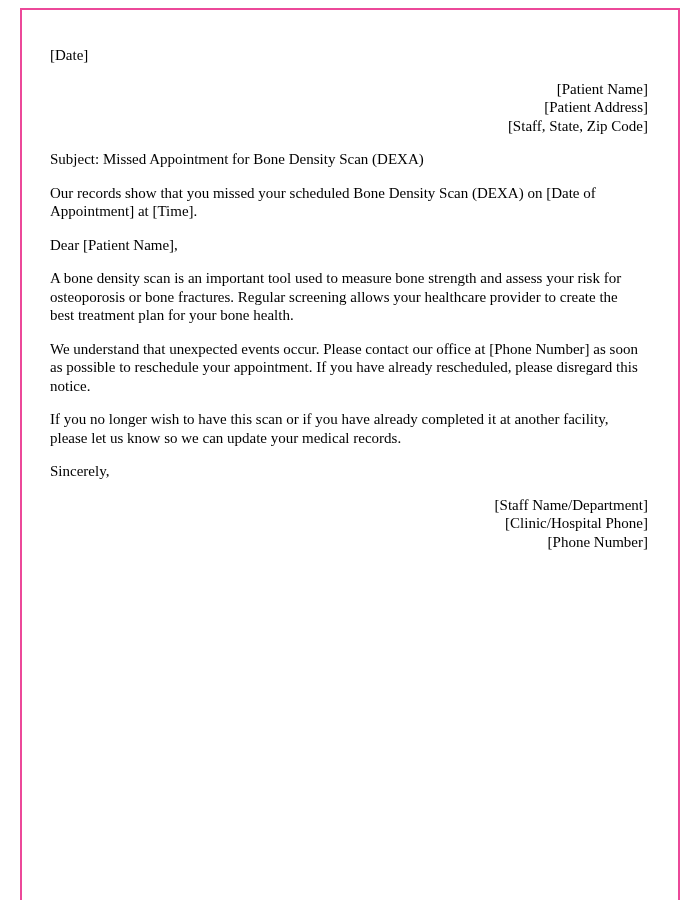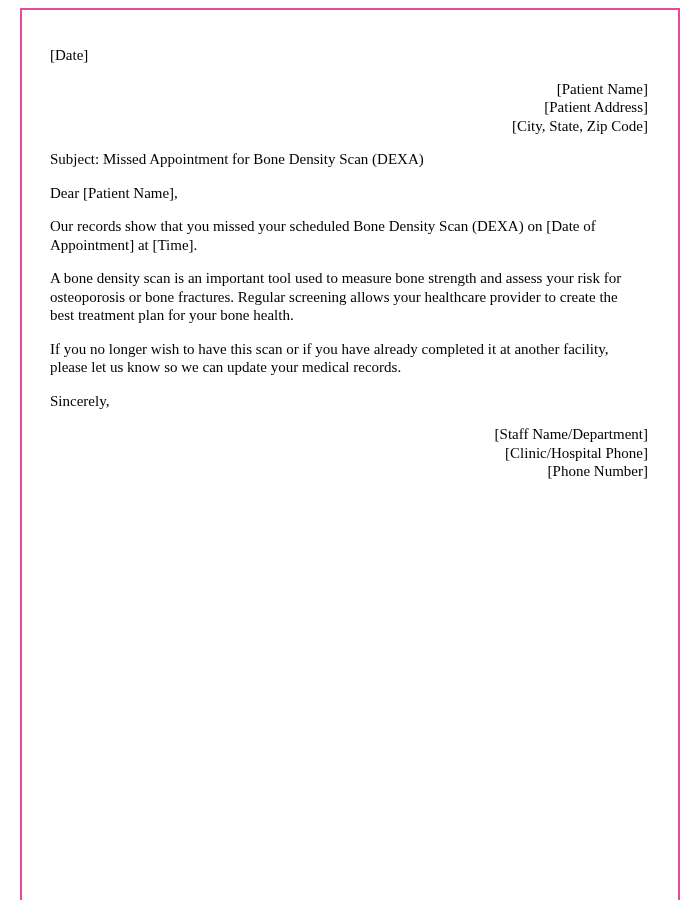--- a/index.html
+++ b/index.html
@@ -53,7 +53,7 @@
     <div class="block">
       <p class="line">[Patient Name]</p>
       <p class="line">[Patient Address]</p>
-      <p class="line">[City, State, Zip Code]</p>
+      <p class="line">[Staff, State, Zip Code]</p>
     </div>
 
     <p class="para">Subject: Missed Appointment for Bone Density Scan (DEXA)</p>

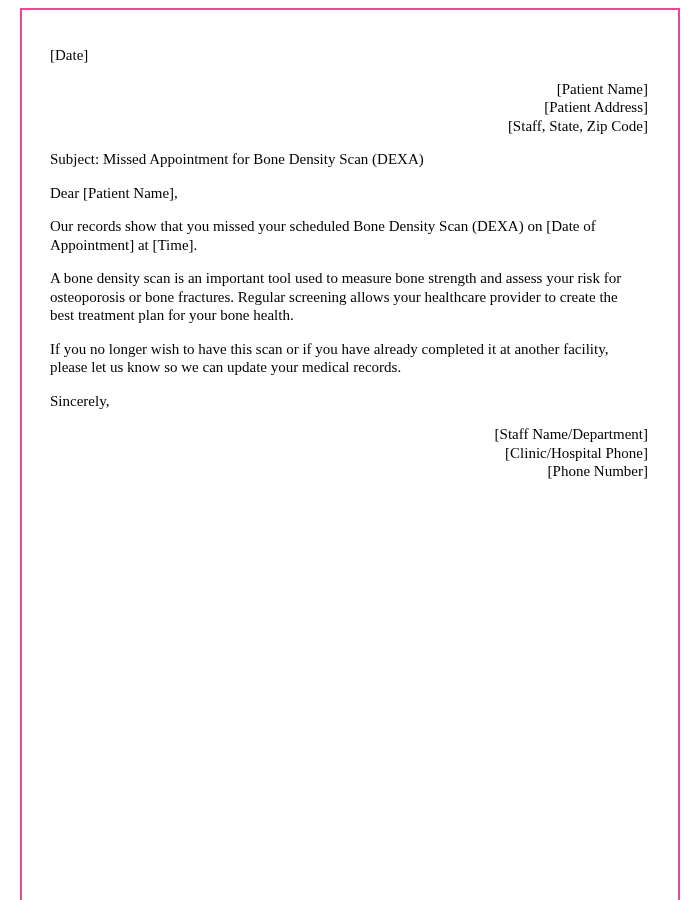--- a/index.html
+++ b/index.html
@@ -58,9 +58,9 @@
 
     <p class="para">Subject: Missed Appointment for Bone Density Scan (DEXA)</p>
 
+    <p class="para">Our records show that you missed your scheduled Bone Density Scan (DEXA) on [Date of Appointment] at [Time].</p>
+
     <p class="para">Dear [Patient Name],</p>
-
-    <p class="para">Our records show that you missed your scheduled Bone Density Scan (DEXA) on [Date of Appointment] at [Time].</p>
 
     <p class="para">A bone density scan is an important tool used to measure bone strength and assess your risk for osteoporosis or bone fractures. Regular screening allows your healthcare provider to create the best treatment plan for your bone health.</p>
 

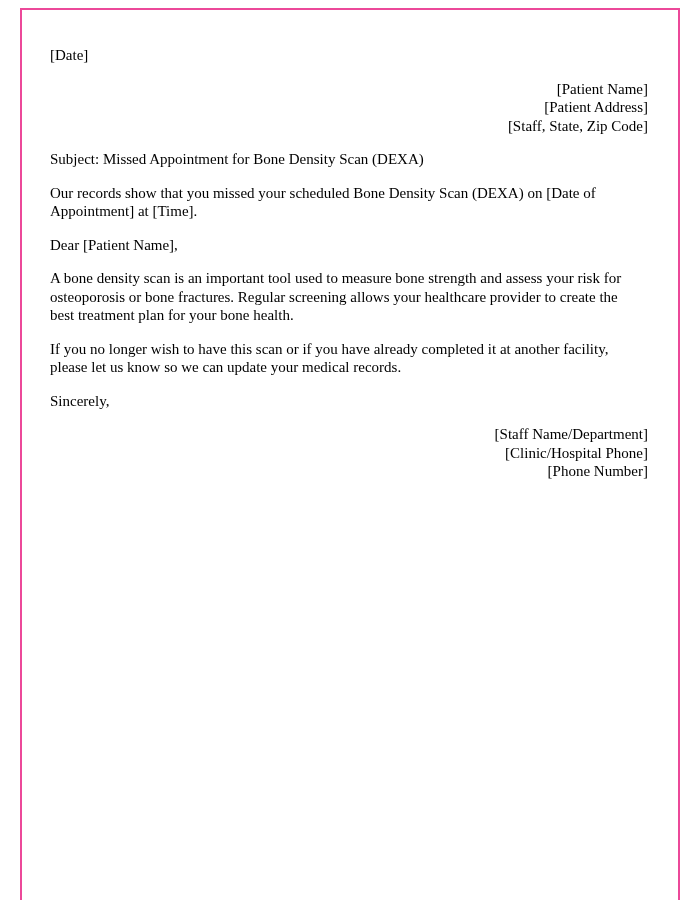--- a/index.html
+++ b/index.html
@@ -64,6 +64,7 @@
 
     <p class="para">A bone density scan is an important tool used to measure bone strength and assess your risk for osteoporosis or bone fractures. Regular screening allows your healthcare provider to create the best treatment plan for your bone health.</p>
 
+    <p class="para">We understand that unexpected events occur. Please contact our office at [Phone Number] as soon as possible to reschedule your appointment. If you have already rescheduled, please disregard this notice.</p>
 
     <p class="para">If you no longer wish to have this scan or if you have already completed it at another facility, please let us know so we can update your medical records.</p>
 

